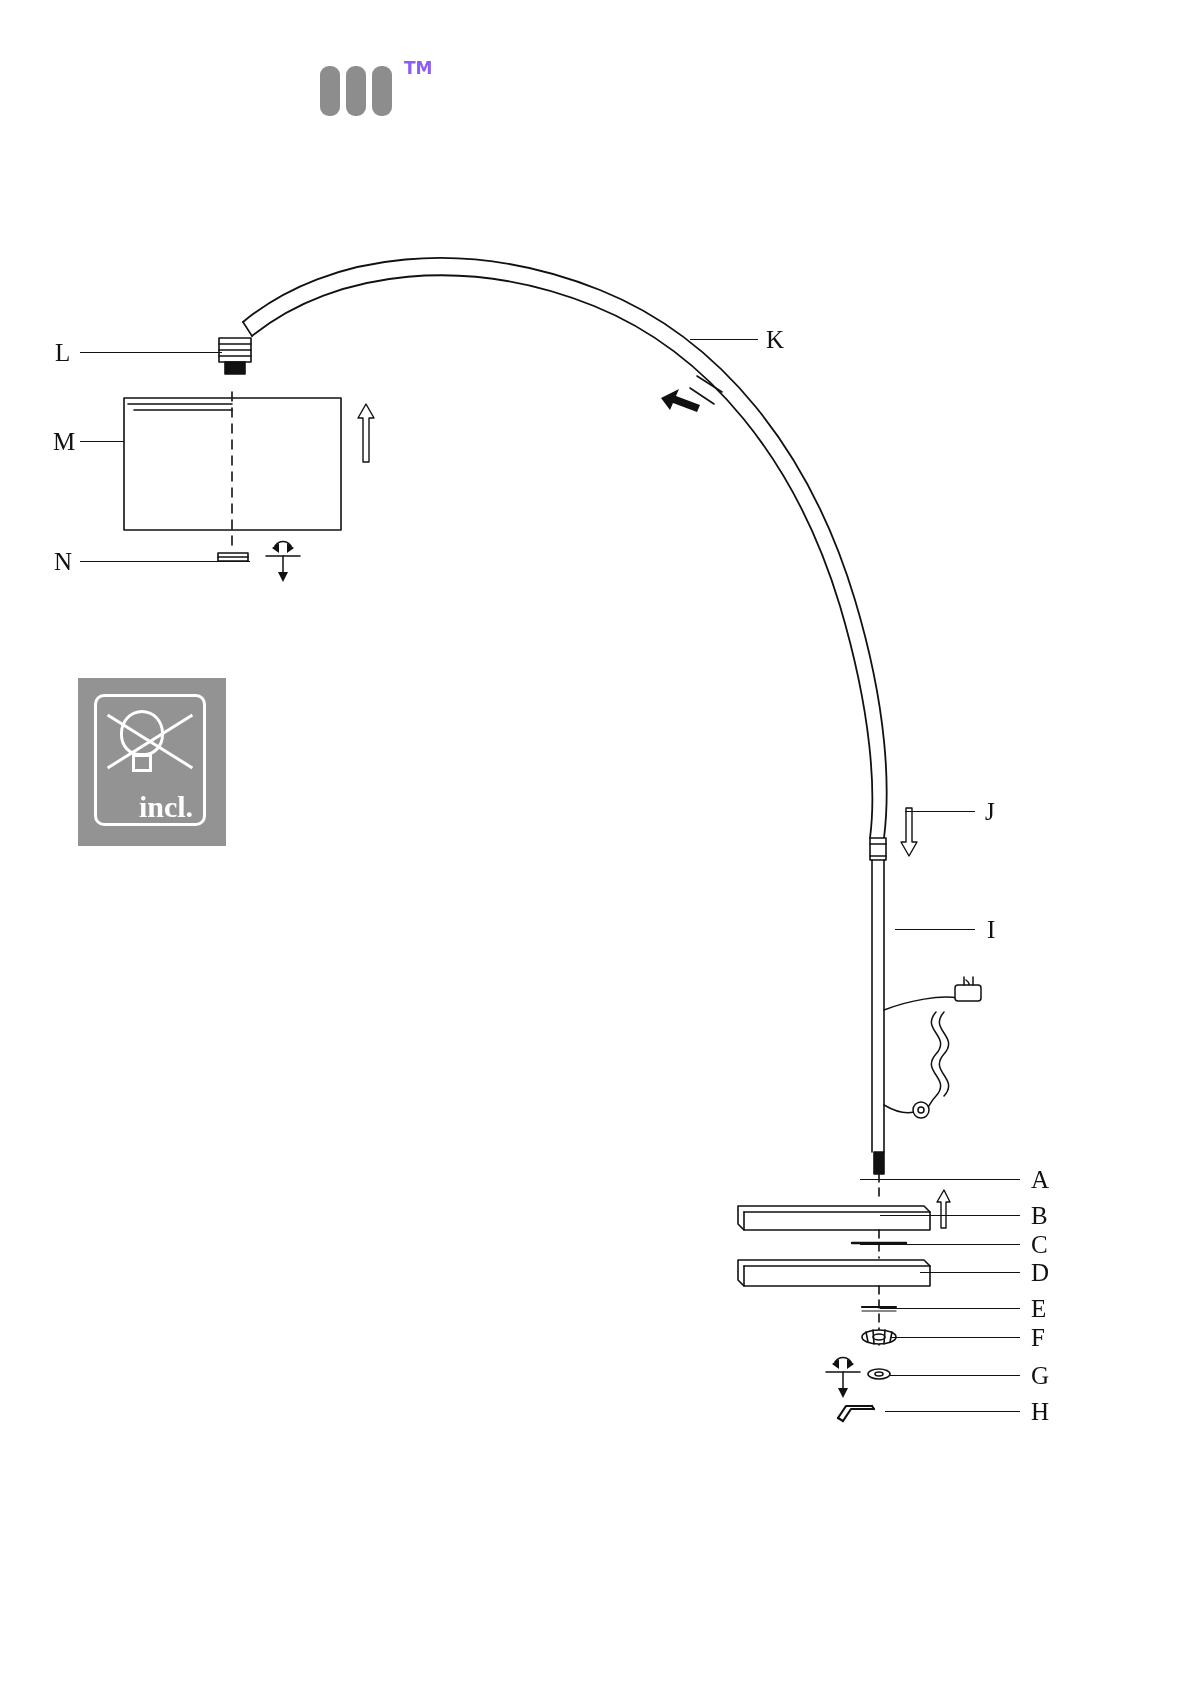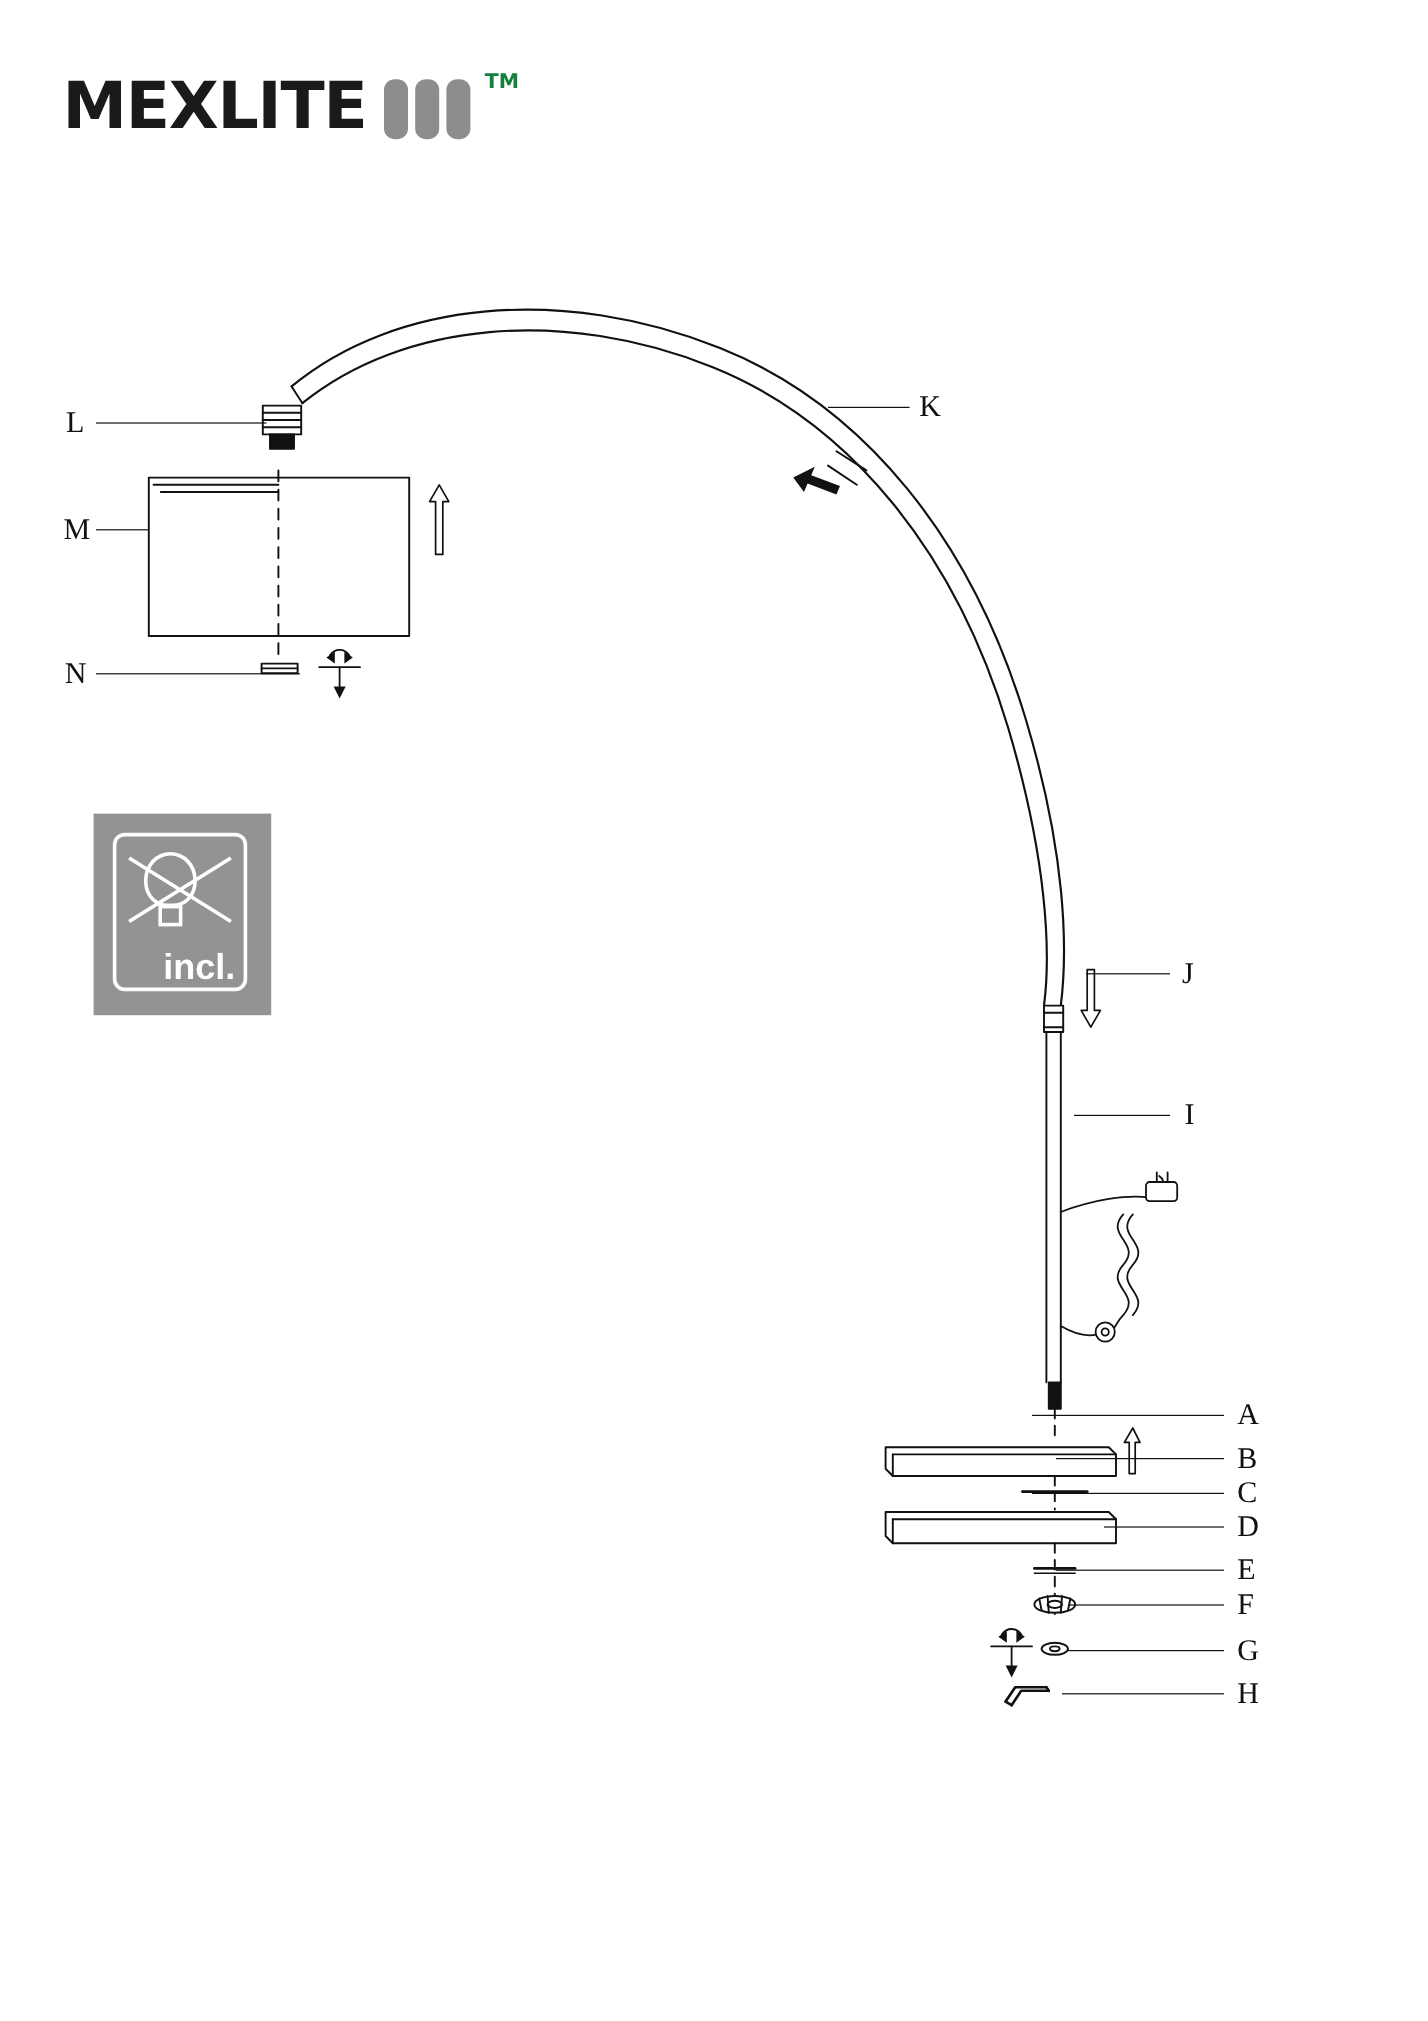--- a/index.html
+++ b/index.html
@@ -158,7 +158,6 @@
 <div id="page">
 
   <div id="header">
-    <div id="brand">MEXLITE</div>
     <div id="brand-bars">
       <i></i>
         <i></i>

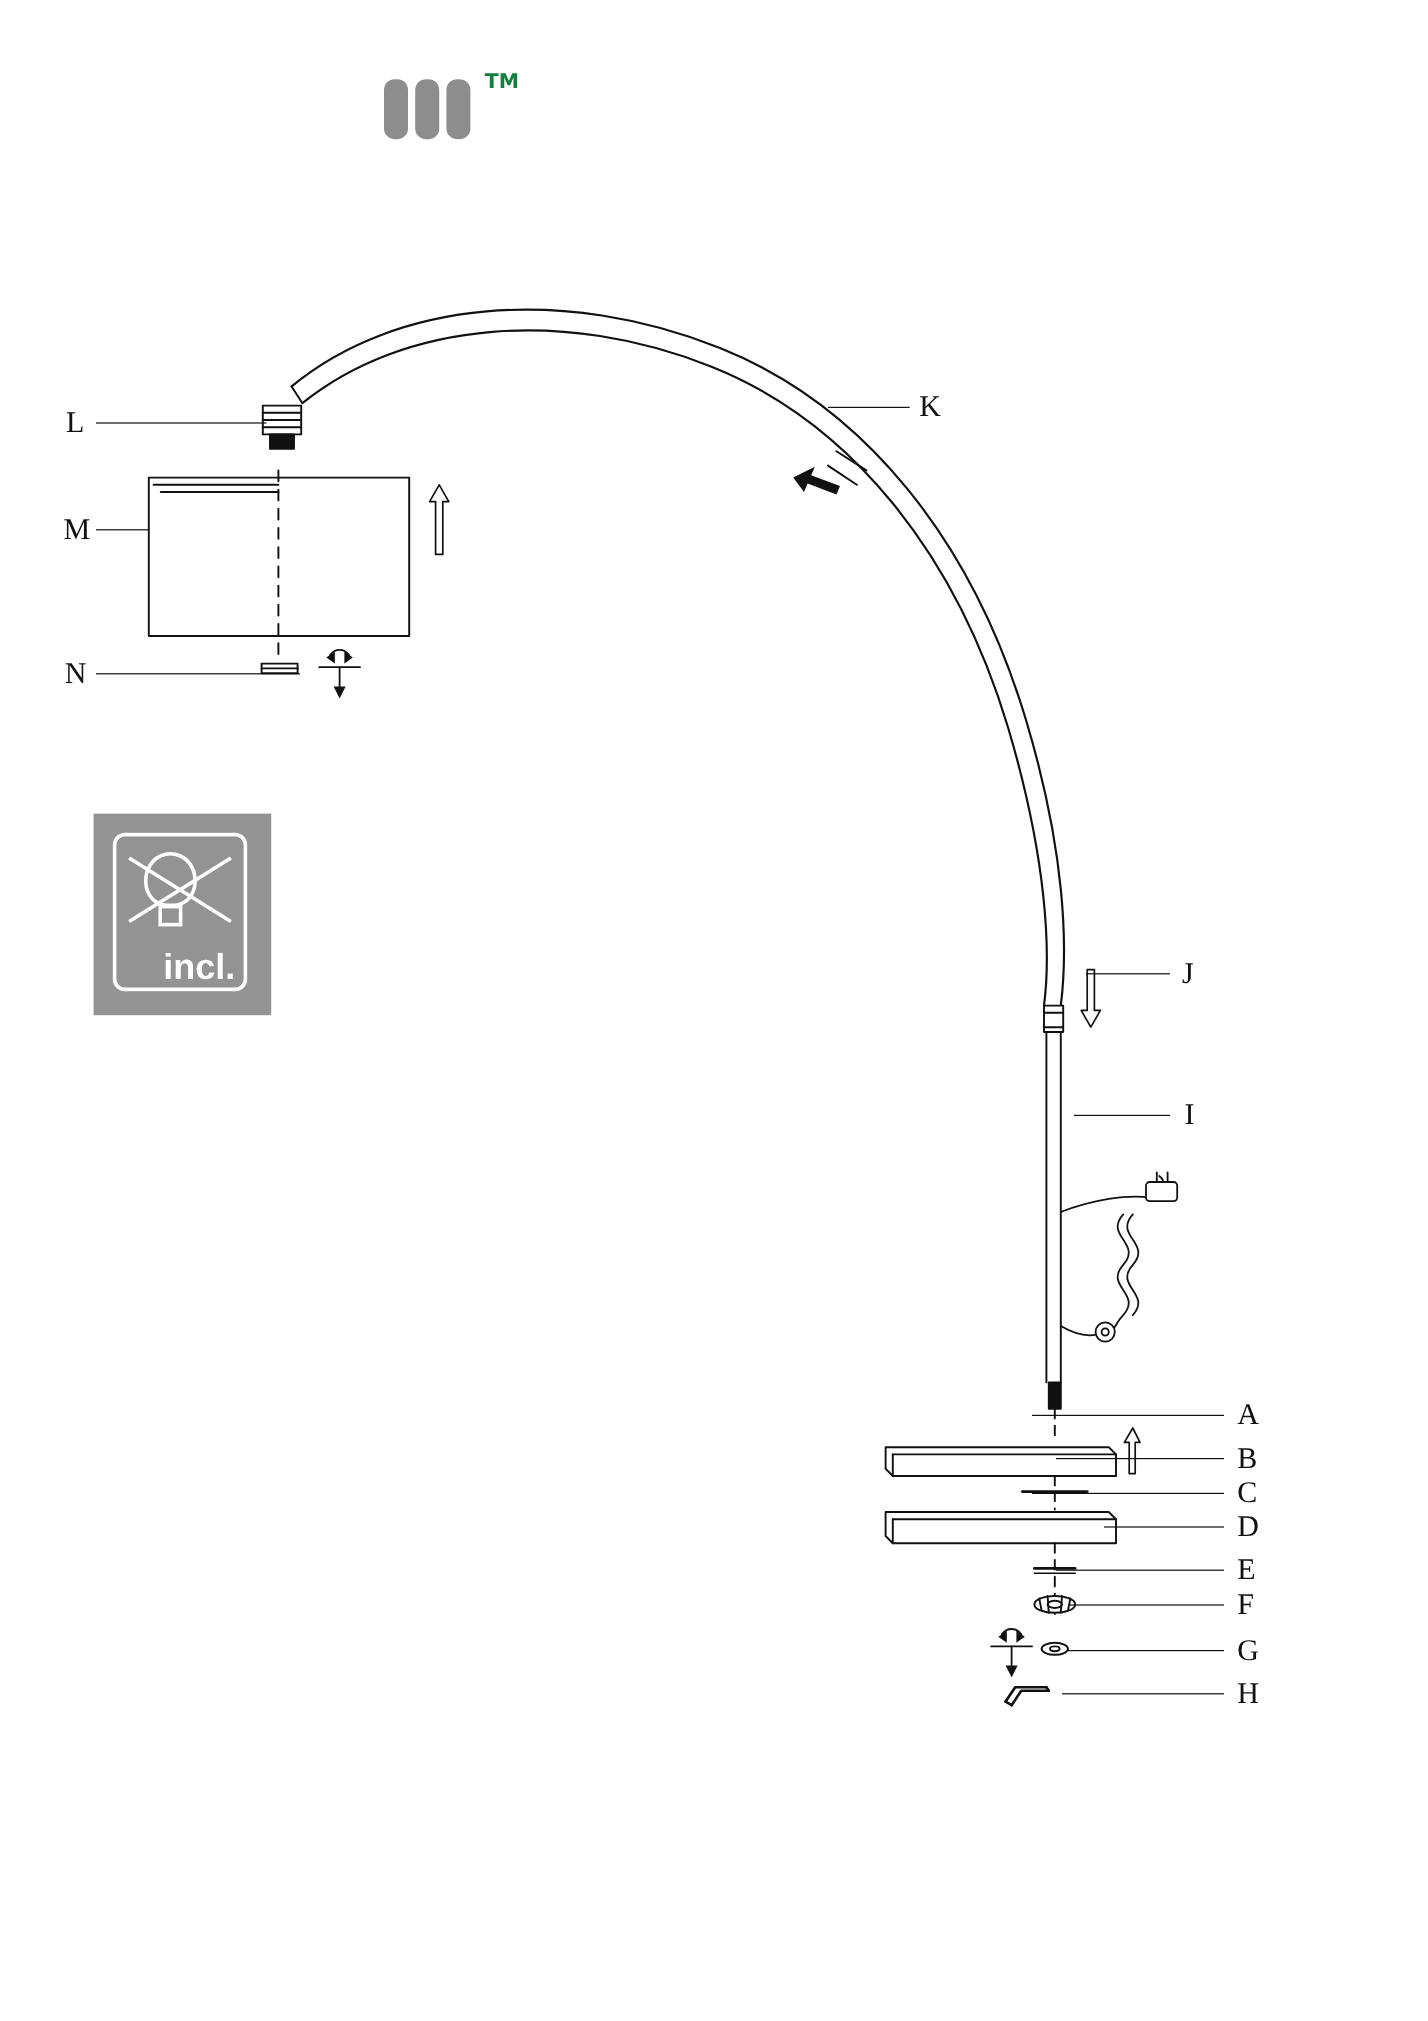--- a/index.html
+++ b/index.html
@@ -62,7 +62,7 @@
     font-family: "DejaVu Sans", sans-serif;
     font-size: 17px;
     font-weight: bold;
-    color: #15803d;
+    color: #8b5cf6;
   }
   #article-title {
     position: absolute;

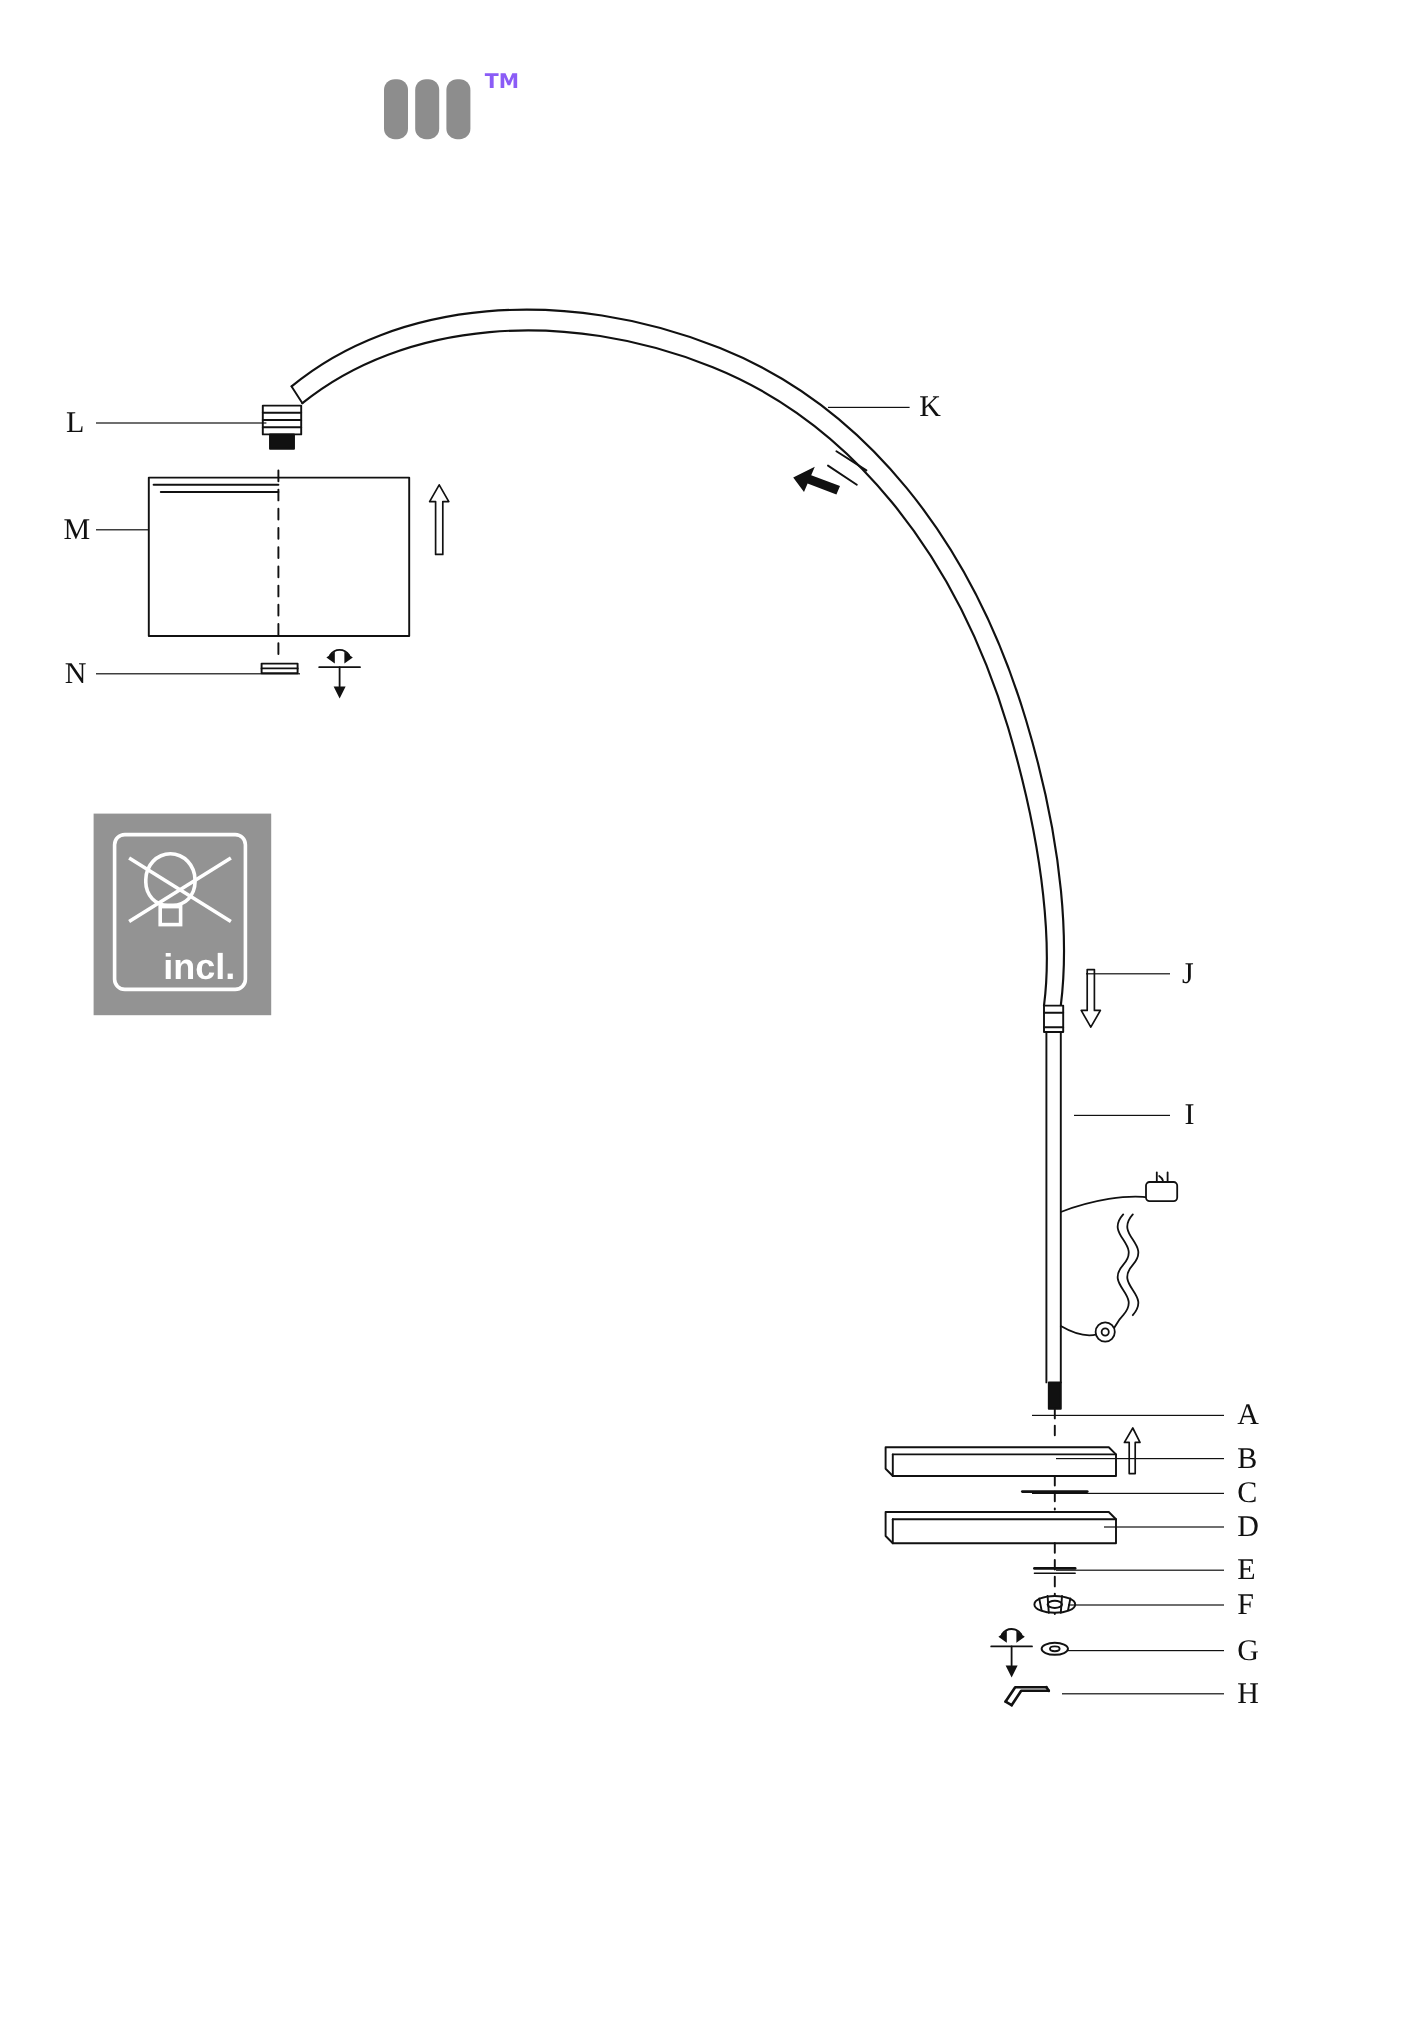--- a/index.html
+++ b/index.html
@@ -135,7 +135,7 @@
     position: absolute;
     left: 0; right: 0; bottom: 22px;
     text-align: center;
-    font-family: Liberation Sans, sans-serif;
+    font-family: Liberation Serif, serif;
     font-weight: bold;
     font-size: 30px;
     color: #ffffff;

